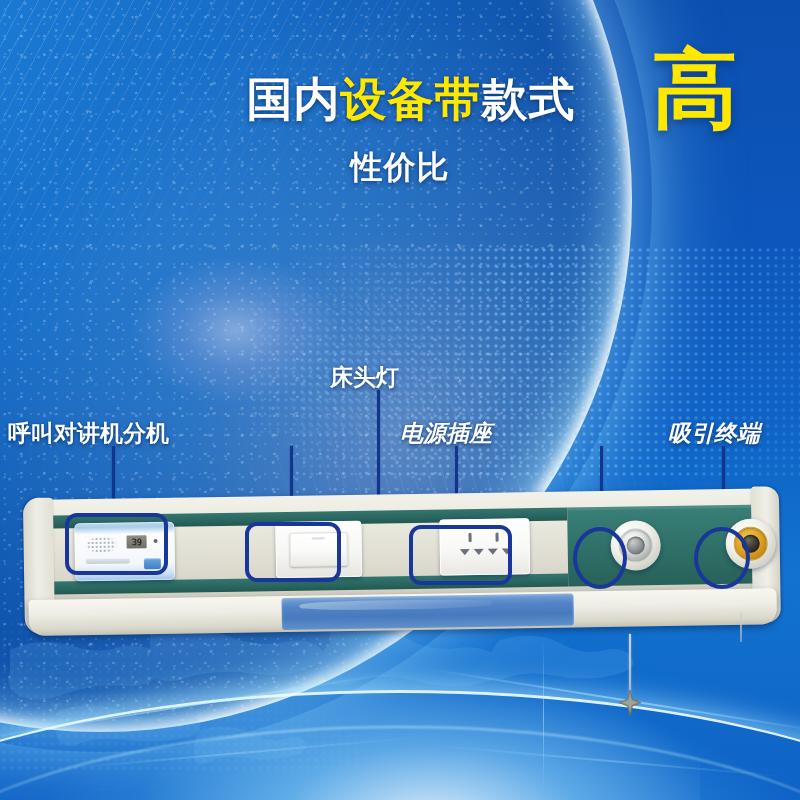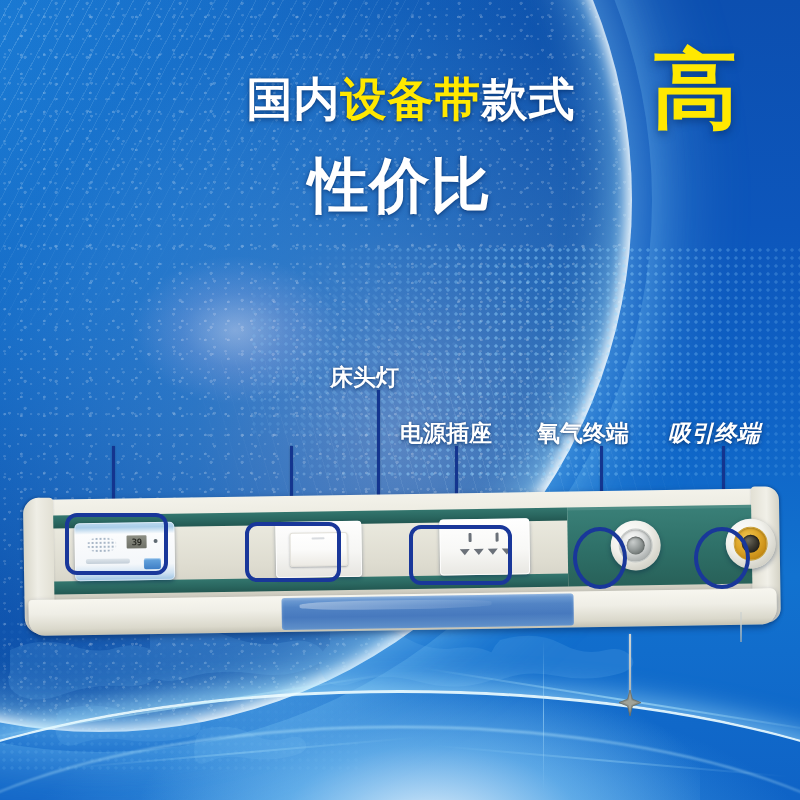--- a/index.html
+++ b/index.html
@@ -132,7 +132,7 @@
     white-space:nowrap; padding-left:22px;
   }
   .hl-line2{
-    margin-top:24px; font-size:60px; font-weight:bold; letter-spacing:1px;
+    margin-top:24px; font-size:32px; font-weight:bold; letter-spacing:1px;
     white-space:nowrap; padding-left:0;
   }
   .tw{ color:#ffffff; text-shadow:0 2px 5px rgba(2,38,92,.55), 0 0 2px rgba(2,38,92,.5); }

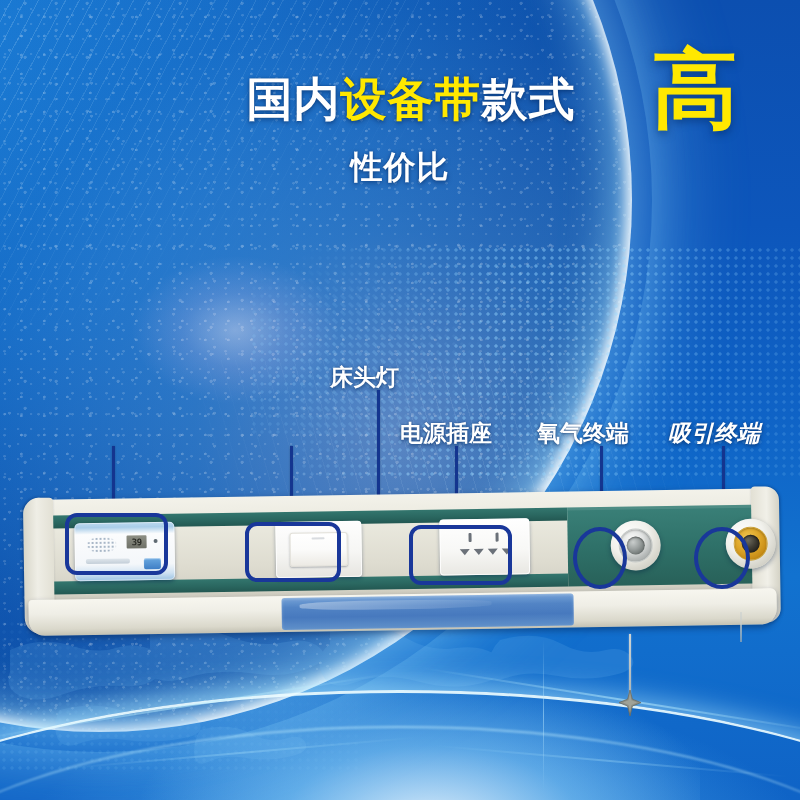--- a/index.html
+++ b/index.html
@@ -398,6 +398,7 @@
   <div class="hl-big">高</div>
 
   <div class="callouts">
+    <div class="clabel" style="left:8px;  top:418px;">呼叫对讲机分机</div>
     <div class="cline" style="left:112px; top:446px; height:78px;"></div>
 
     <div class="cline" style="left:290px; top:446px; height:78px;"></div>

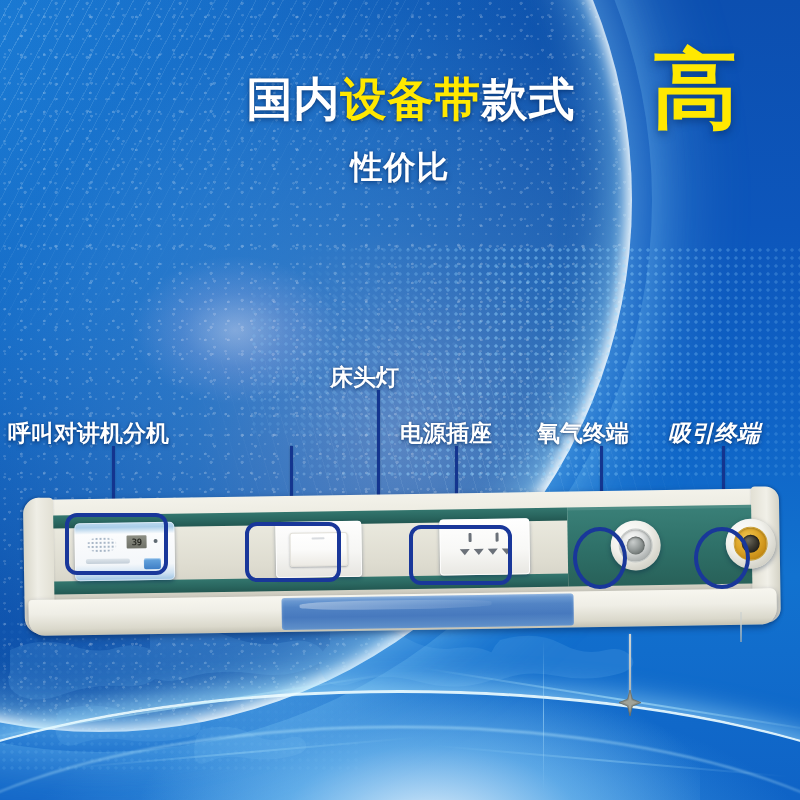--- a/index.html
+++ b/index.html
@@ -406,7 +406,7 @@
     <div class="clabel" style="left:330px; top:362px;">床头灯</div>
     <div class="cline" style="left:377px; top:390px; height:212px;"></div>
 
-    <div class="clabel" style="left:400px; top:418px;">电源插座</div>
+    <div class="clabel" style="left:400px; top:418px;font-style:italic;">电源插座</div>
     <div class="cline" style="left:455px; top:446px; height:78px;"></div>
 
     <div class="clabel" style="left:537px; top:418px;">氧气终端</div>

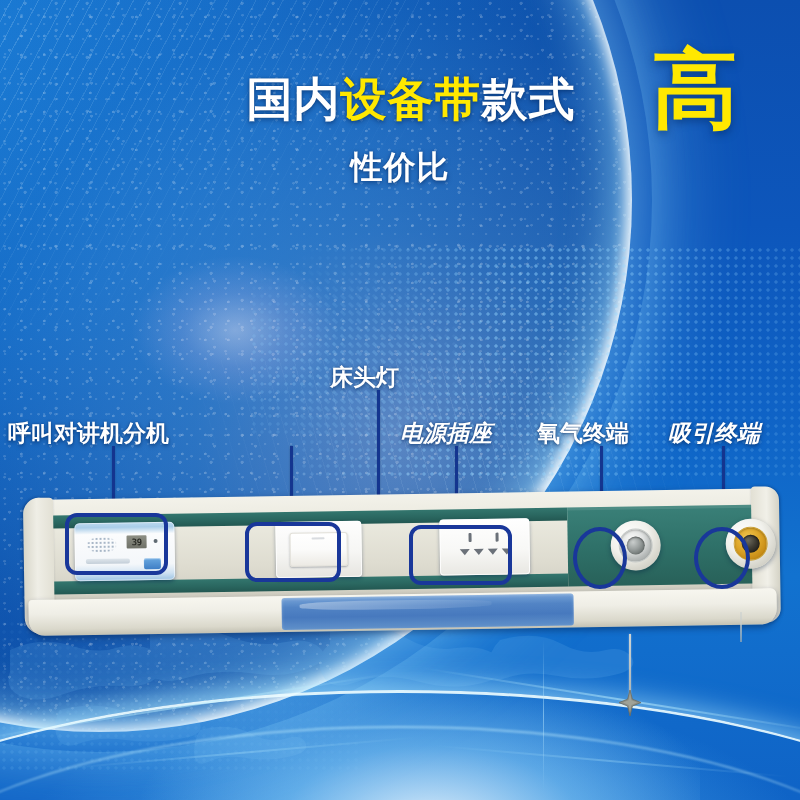--- a/index.html
+++ b/index.html
@@ -409,7 +409,6 @@
     <div class="clabel" style="left:400px; top:418px;font-style:italic;">电源插座</div>
     <div class="cline" style="left:455px; top:446px; height:78px;"></div>
 
-    <div class="clabel" style="left:537px; top:418px;">氧气终端</div>
     <div class="cline" style="left:600px; top:446px; height:86px;"></div>
 
     <div class="clabel" style="left:668px; top:418px;font-style:italic;">吸引终端</div>

